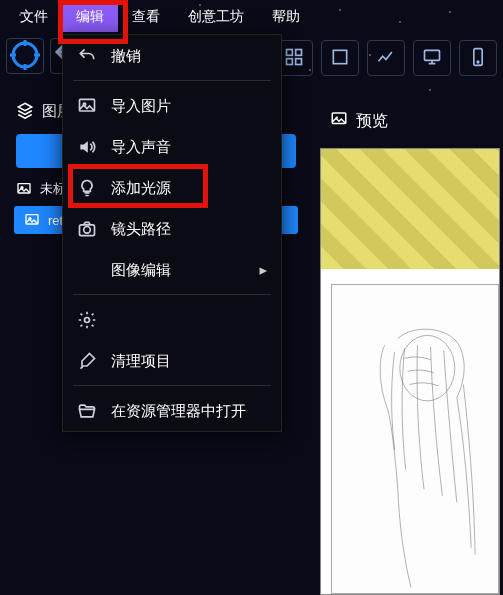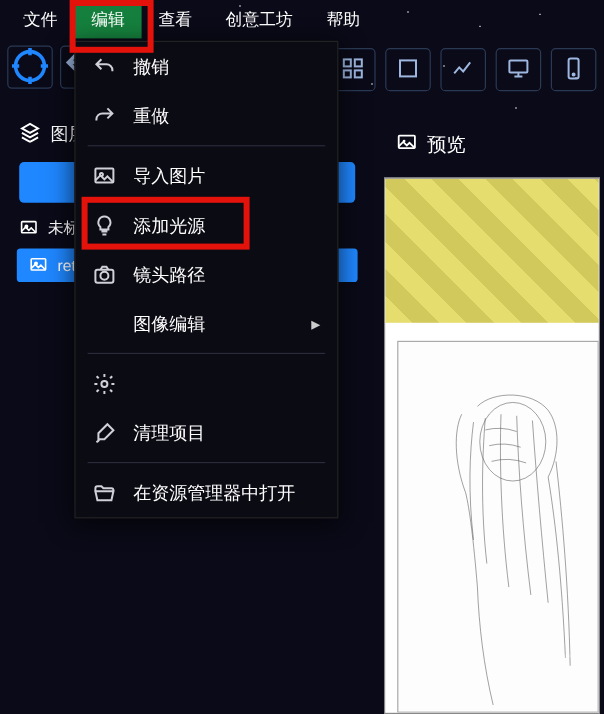--- a/index.html
+++ b/index.html
@@ -20,7 +20,7 @@
     #0a0a18; }
   .menubar { position: relative; display: flex; gap: 0; height: 34px; align-items: center; padding: 0 6px; }
   .menubar-item { padding: 6px 14px; cursor: pointer; position: relative; z-index: 20; text-align: center; }
-  .menubar-item.active { background: #15803d; }
+  .menubar-item.active { background: #8b5cf6; }
   .toolbar { position: relative; display: flex; gap: 6px; height: 44px; align-items: center; padding: 0 6px; }
   .tool-btn { width: 38px; height: 36px; border: 1px solid #2a3a55; border-radius: 4px; display: flex; align-items: center; justify-content: center; color: #9db7e0; cursor: pointer; }
   .tool-btn.circle { color: #1f87ff; }

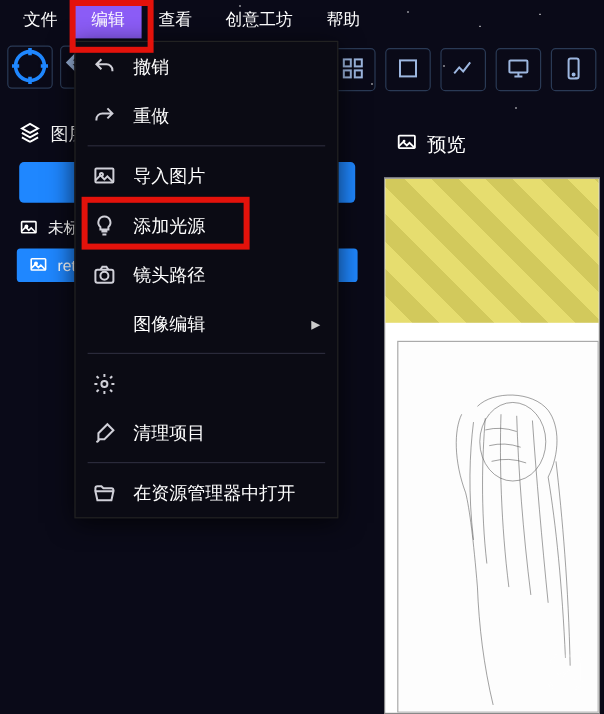--- a/index.html
+++ b/index.html
@@ -149,14 +149,6 @@
       </span>
     <span>撤销</span>
   </div>
-  <div class="dropdown-item">
-    <span class="ico">
-        <svg viewBox="0 0 24 24" fill="none" stroke="#d0d0d8" stroke-width="2">
-          <path d="M15 14l5-5-5-5M20 9H10a6 6 0 00-6 6v1"></path>
-        </svg>
-      </span>
-    <span>重做</span>
-  </div>
   <div class="dropdown-sep"></div>
   <div class="dropdown-item">
     <span class="ico">

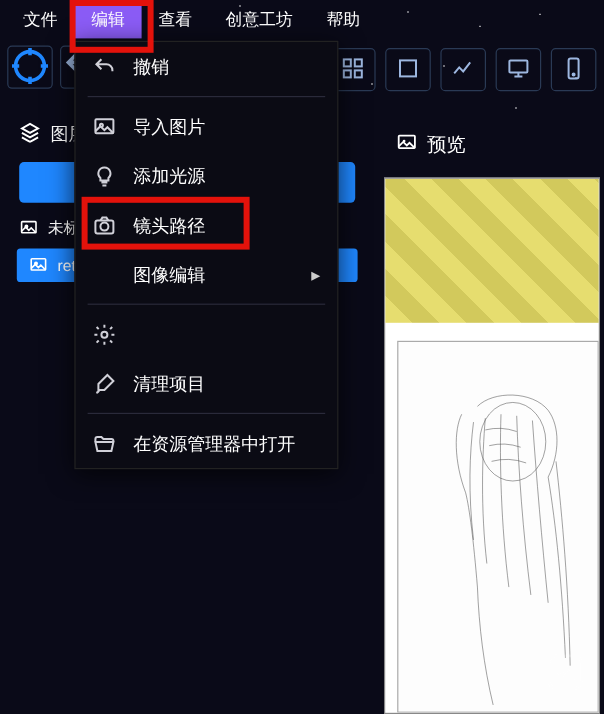--- a/index.html
+++ b/index.html
@@ -162,6 +162,15 @@
   </div>
   <div class="dropdown-item">
     <span class="ico">
+        <svg viewBox="0 0 24 24" fill="#d0d0d8">
+          <path d="M4 9v6h4l5 4V5L8 9H4z"></path>
+          <path d="M16 8a5 5 0 010 8M18.5 5.5a9 9 0 010 13" fill="none" stroke="#d0d0d8" stroke-width="2"></path>
+        </svg>
+      </span>
+    <span>导入声音</span>
+  </div>
+  <div class="dropdown-item">
+    <span class="ico">
         <svg viewBox="0 0 24 24" fill="none" stroke="#d0d0d8" stroke-width="2">
           <path d="M9 18h6M10 21h4M12 3a6 6 0 00-4 10.5V16h8v-2.5A6 6 0 0012 3z"></path>
         </svg>

